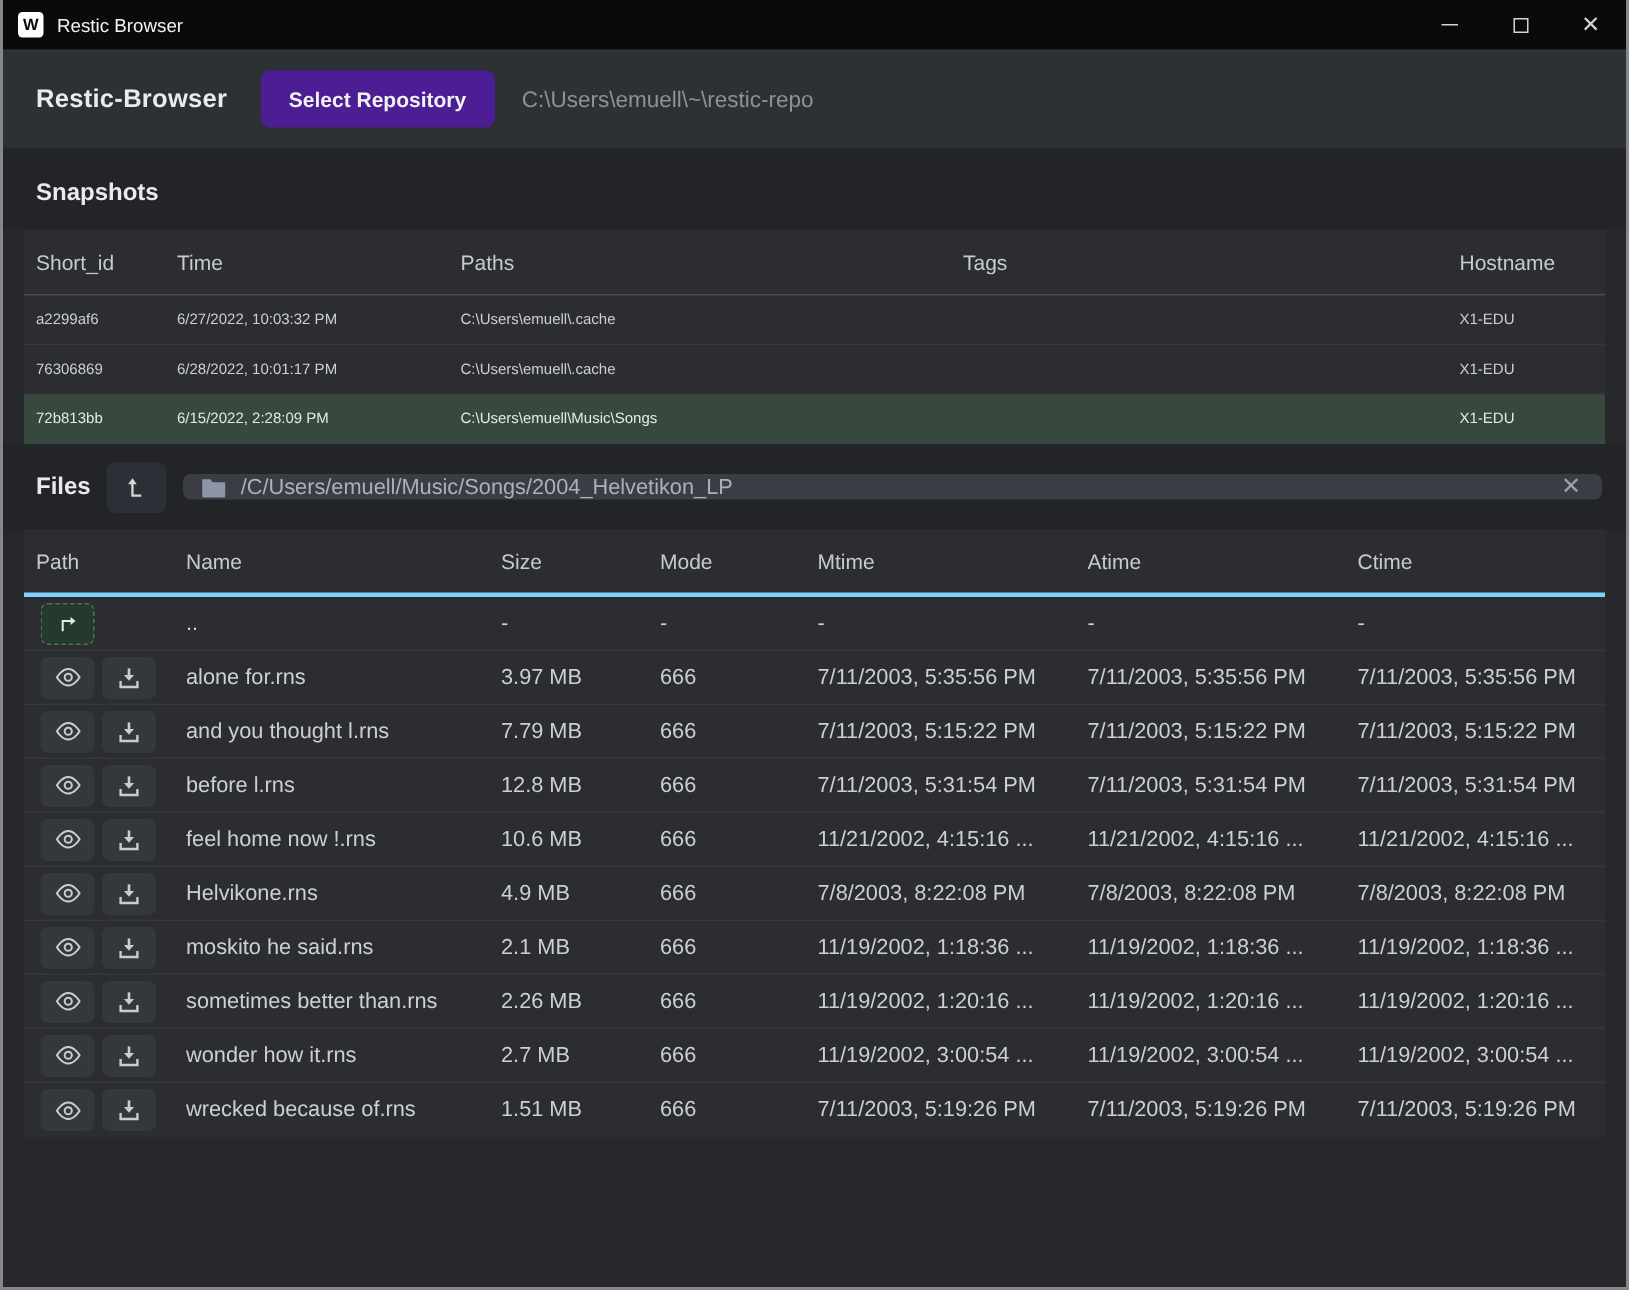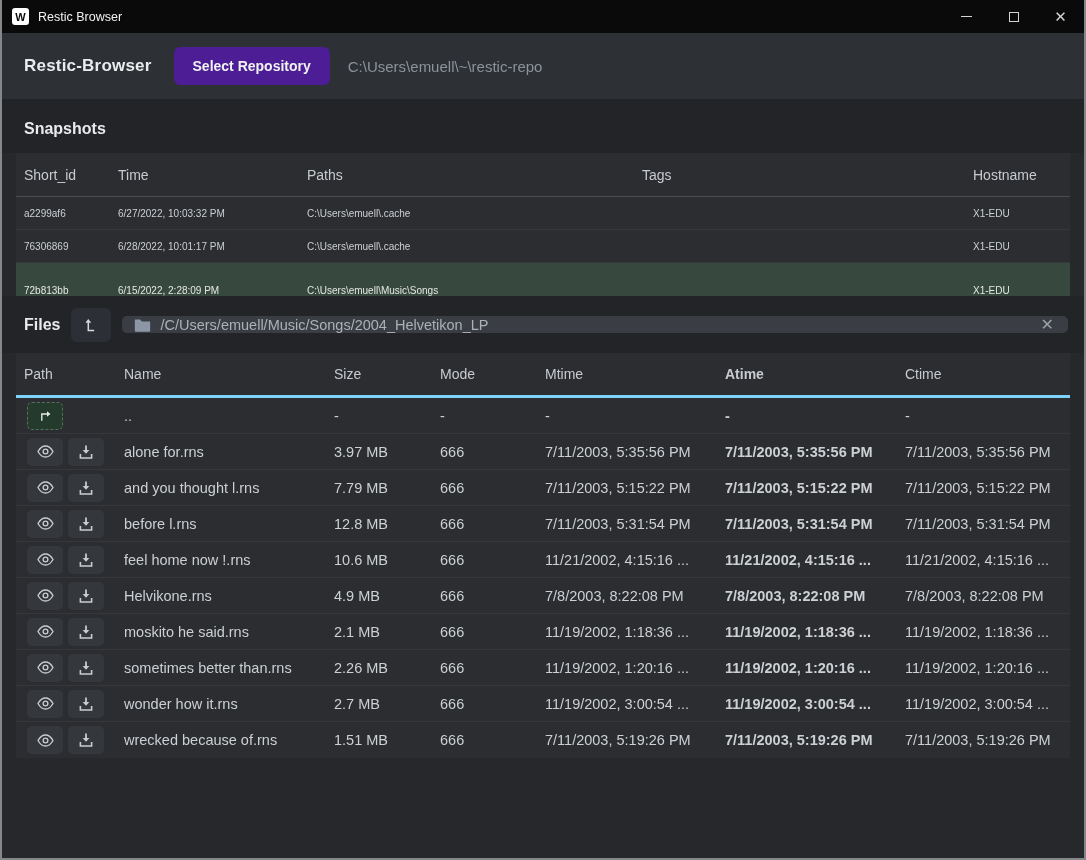--- a/index.html
+++ b/index.html
@@ -46,7 +46,7 @@
   .c-sid{width:94px;} .c-time{width:189px;} .c-paths{width:335px;} .c-tags{width:331px;} .c-host{flex:1;}
   .srow{ display:flex; align-items:center; height:33px; padding-left:8px;
     color:#ccd0d3; font-size:10px; border-bottom:1px solid #35373b; }
-  .srow:last-child{ border-bottom:none;align-items:flex-end; }
+  .srow:last-child{ border-bottom:none; }
   .srow.selected{ background:#37483e; color:#e4e8e5; }
 
   

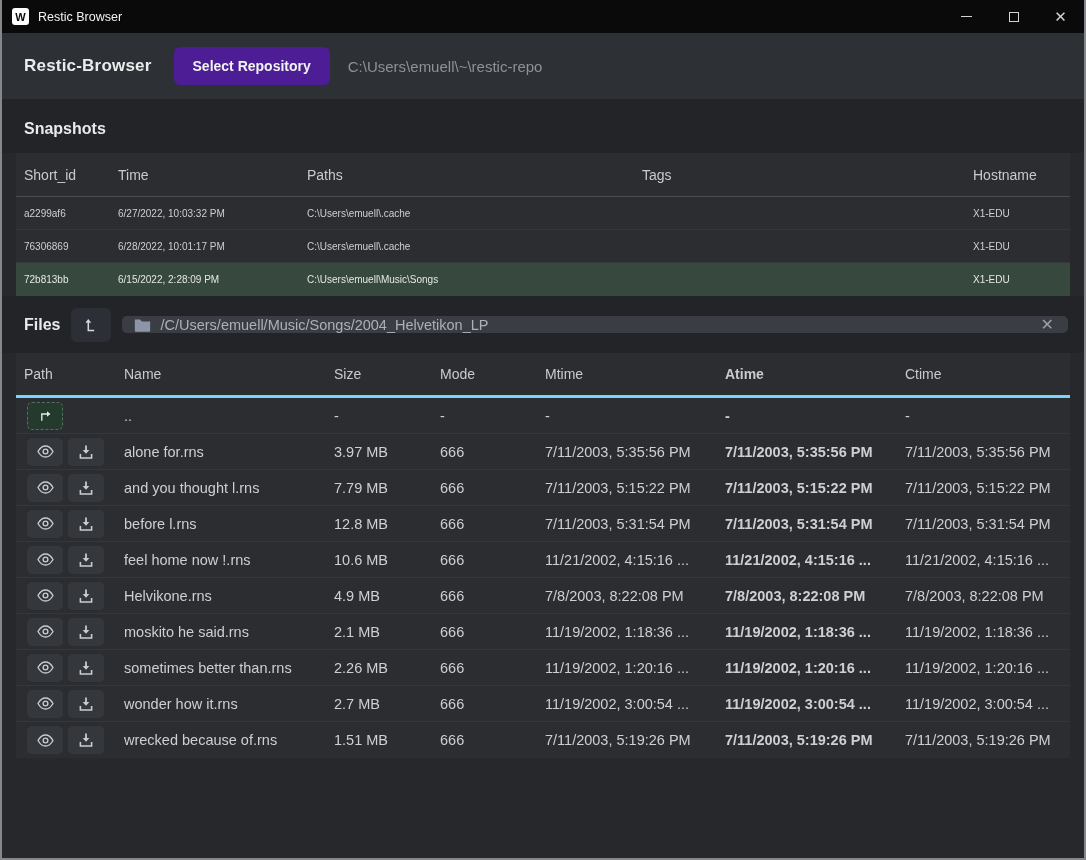--- a/index.html
+++ b/index.html
@@ -63,7 +63,7 @@
   
   .f-actions{width:100px; display:flex; gap:5px; padding-left:3px;}
   .f-name{width:210px;} .f-size{width:106px;} .f-mode{width:105px;}
-  .f-mtime{width:180px;} .f-atime{width:180px;font-weight:bold;} .f-ctime{flex:1;}
+  .f-mtime{width:180px;} .f-atime{width:180px;} .f-ctime{flex:1;}
   .files-thead{ height:45px; border-bottom:3px solid #7dd3fc; padding-left:8px; }
   .frow{ display:flex; align-items:center; height:36px; padding-left:8px;
     color:#ccd0d3; font-size:14.5px; border-bottom:1px solid #35373b; }

